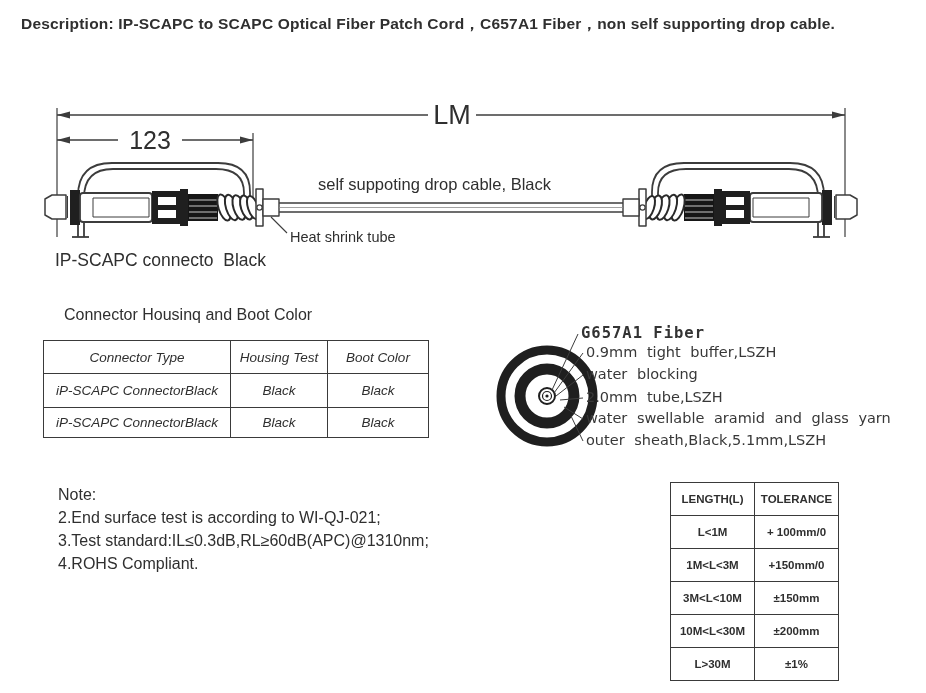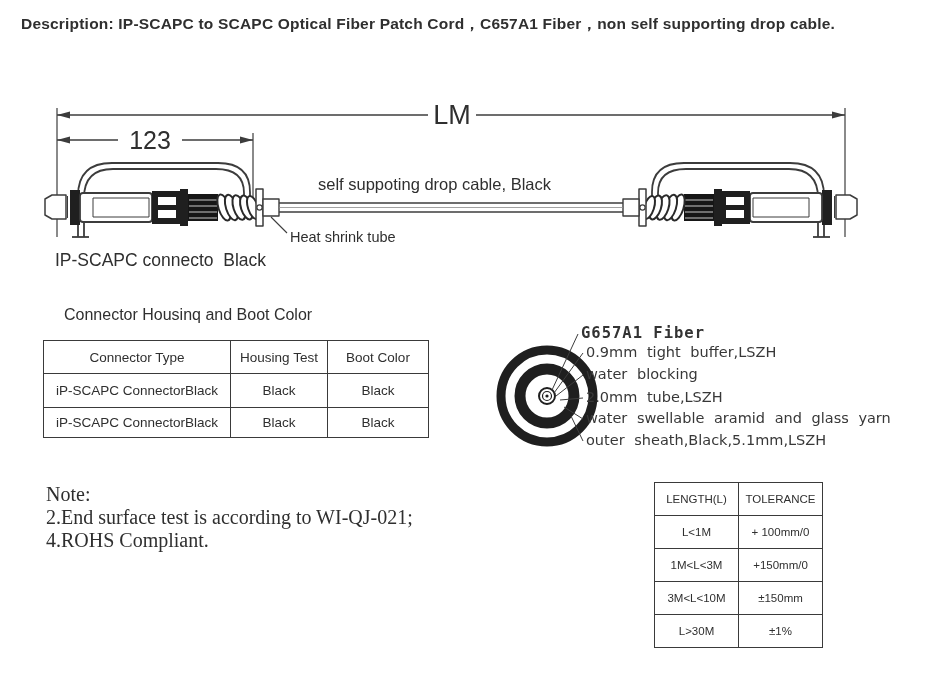--- a/index.html
+++ b/index.html
@@ -13,7 +13,7 @@
   #cross-svg{left:478px;top:312px;}
   #color-table-title{left:64px;top:306px;font-size:16px;}
   table{border-collapse:collapse;table-layout:fixed;}
-  #color-table{left:43px;top:340px;}
+  #color-table{left:43px;top:340px;font-style:italic;}
   #color-table td{border:1.6px solid #3a3a3a;text-align:center;font-size:13.5px;color:#2f2f2f;padding:0;}
   #tolerance-table{left:654px;top:482px;}
   #tolerance-table td{border:1.3px solid #3a3a3a;text-align:center;font-size:11.5px;color:#2f2f2f;padding:0;}

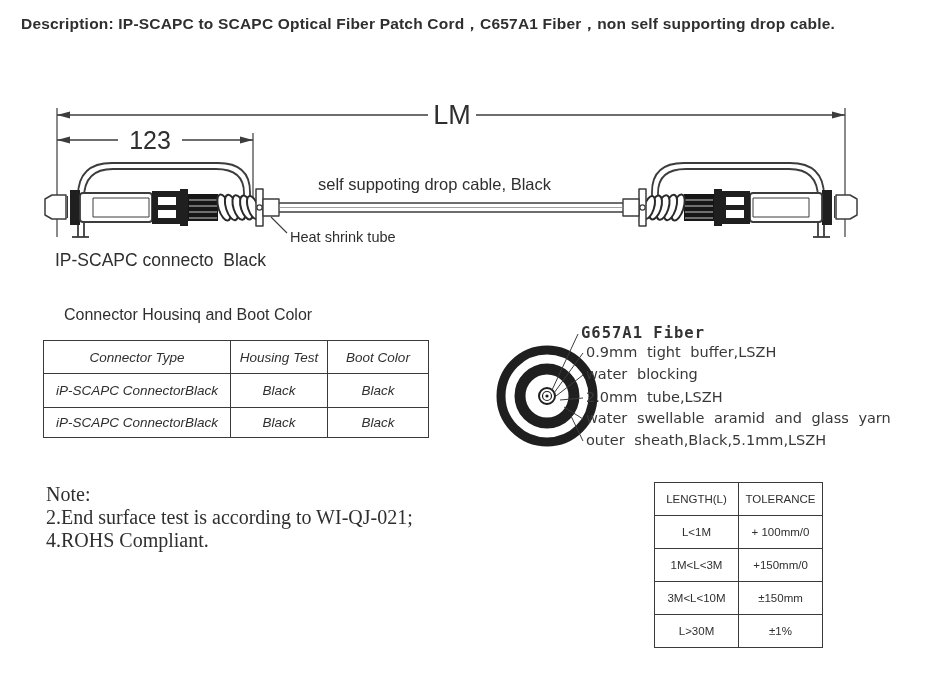--- a/index.html
+++ b/index.html
@@ -17,7 +17,7 @@
   #color-table td{border:1.6px solid #3a3a3a;text-align:center;font-size:13.5px;color:#2f2f2f;padding:0;}
   #tolerance-table{left:654px;top:482px;}
   #tolerance-table td{border:1.3px solid #3a3a3a;text-align:center;font-size:11.5px;color:#2f2f2f;padding:0;}
-  #notes{left:46px;top:483px;font-size:20px;line-height:23px;font-family:Liberation Serif, serif;}
+  #notes{left:58px;top:483px;font-size:16px;line-height:23px;}
   svg text{fill:#2f2f2f;}
   .dimtext{font-size:27px;}
   .dimtext-small{font-size:25px;}

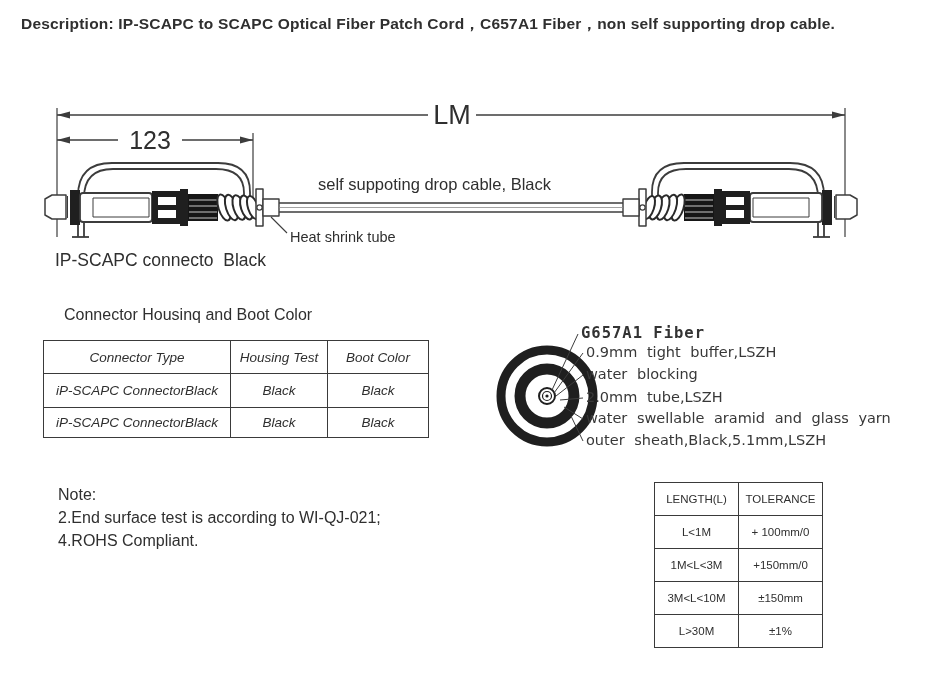--- a/index.html
+++ b/index.html
@@ -15,7 +15,7 @@
   table{border-collapse:collapse;table-layout:fixed;}
   #color-table{left:43px;top:340px;font-style:italic;}
   #color-table td{border:1.6px solid #3a3a3a;text-align:center;font-size:13.5px;color:#2f2f2f;padding:0;}
-  #tolerance-table{left:654px;top:482px;}
+  #tolerance-table{left:670px;top:482px;font-weight:bold;}
   #tolerance-table td{border:1.3px solid #3a3a3a;text-align:center;font-size:11.5px;color:#2f2f2f;padding:0;}
   #notes{left:58px;top:483px;font-size:16px;line-height:23px;}
   svg text{fill:#2f2f2f;}

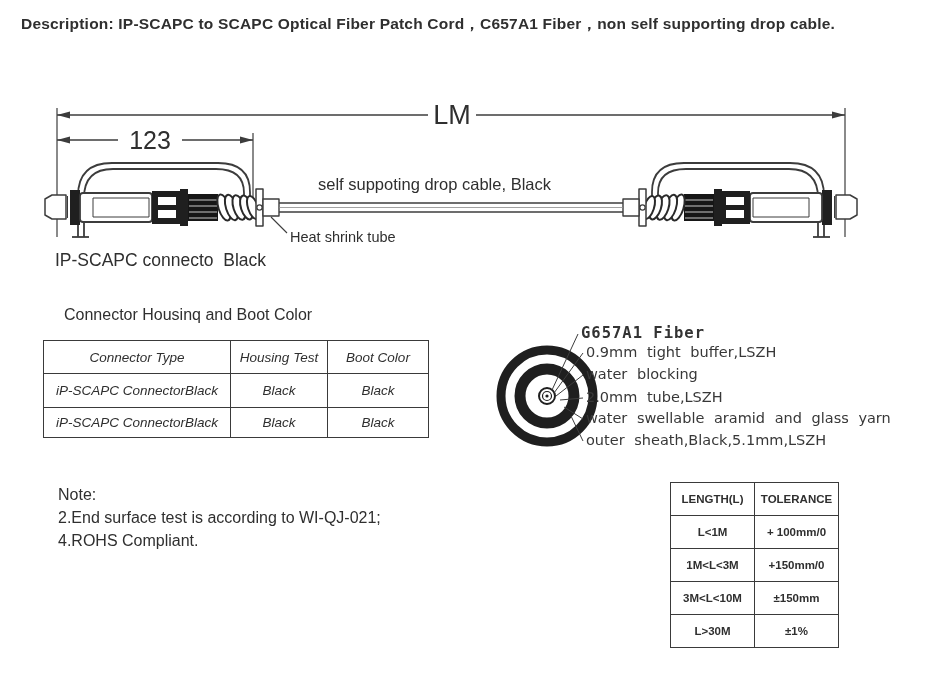--- a/index.html
+++ b/index.html
@@ -171,6 +171,7 @@
 <div class="abs" id="notes">
   <div>Note:</div>
   <div>2.End surface test is according to WI-QJ-021;</div>
+  <div>3.Test standard:IL≤0.3dB,RL≥60dB(APC)@1310nm;</div>
   <div>4.ROHS Compliant.</div>
 </div>
 

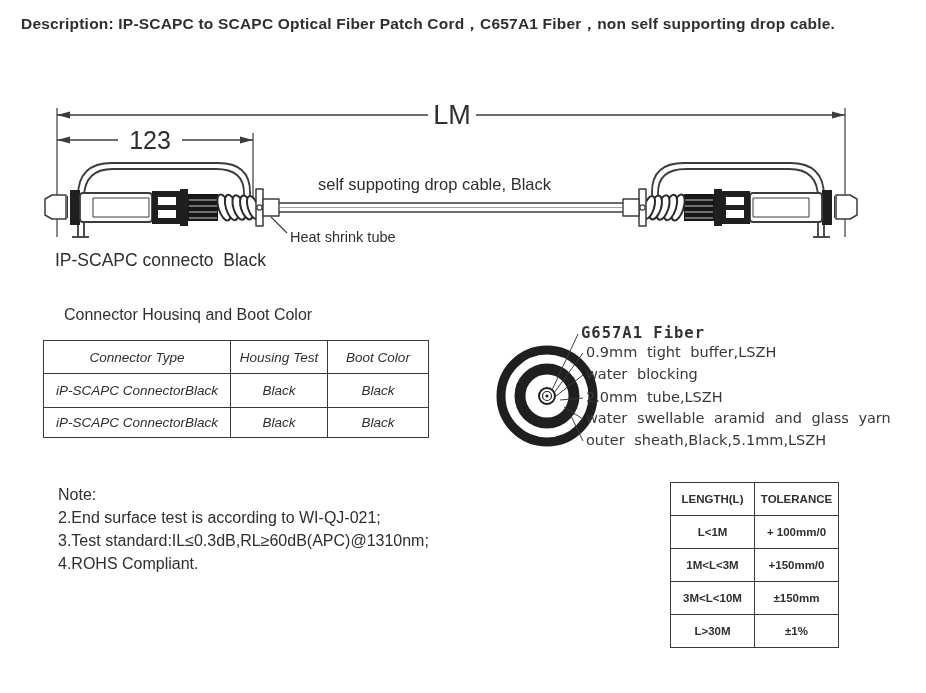--- a/index.html
+++ b/index.html
@@ -198,6 +198,10 @@
     <td>±150mm</td>
   </tr>
   <tr>
+    <td style="height:32px">10M&lt;L&lt;30M</td>
+    <td>±200mm</td>
+  </tr>
+  <tr>
     <td style="height:32px">L&gt;30M</td>
     <td>±1%</td>
   </tr>

